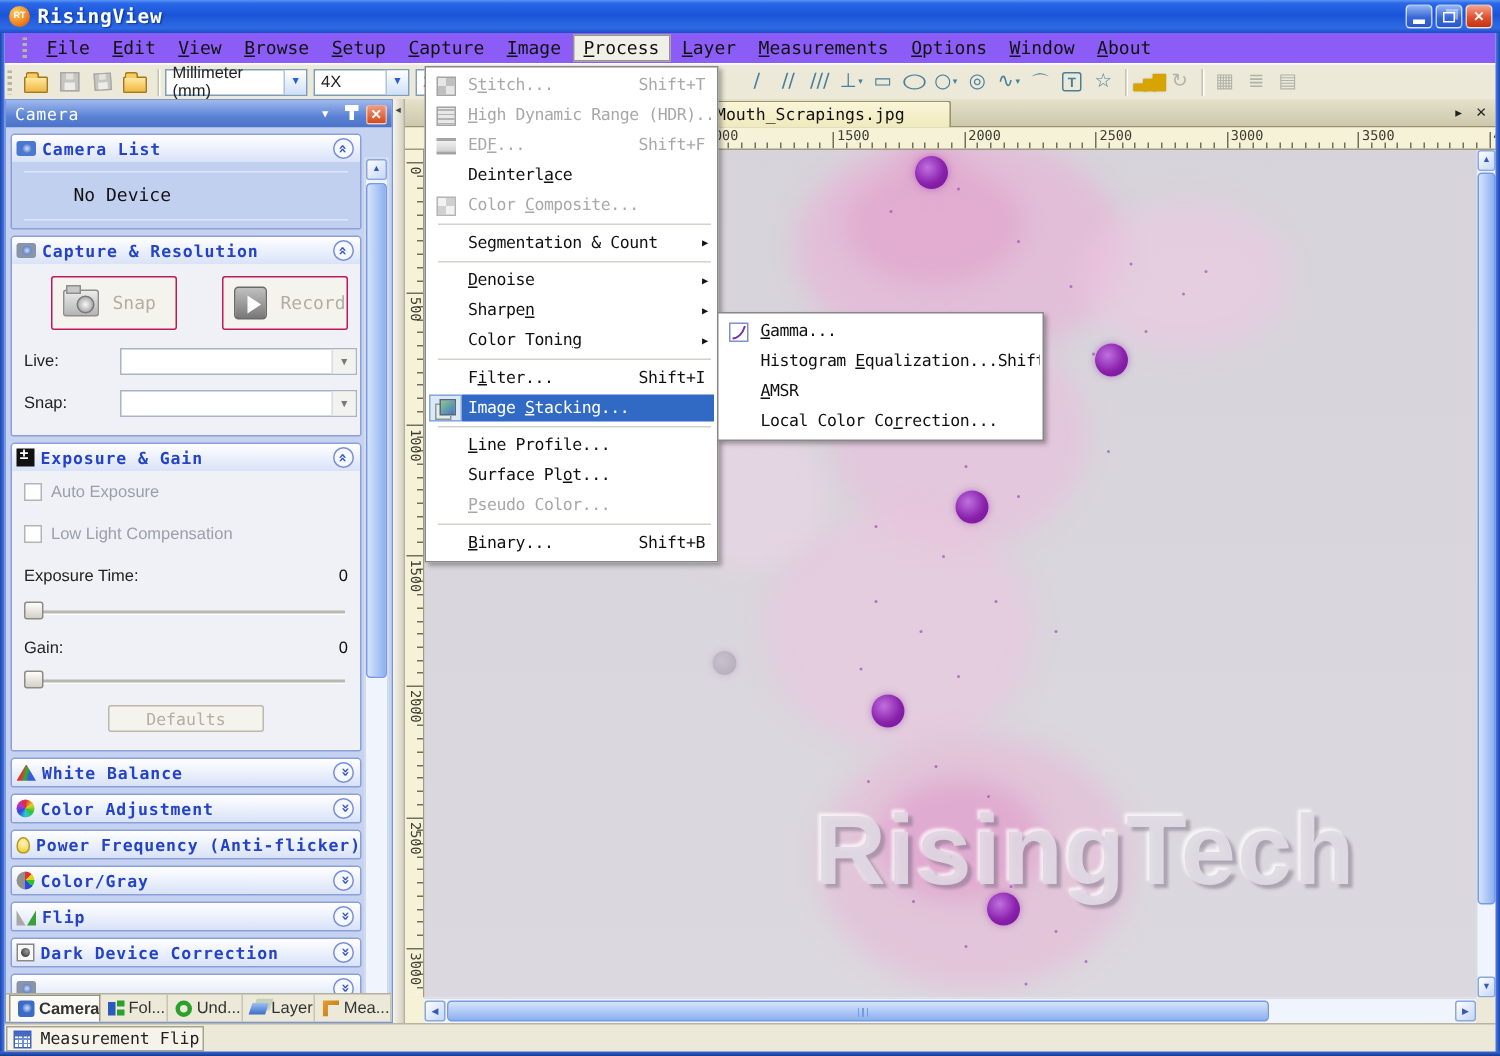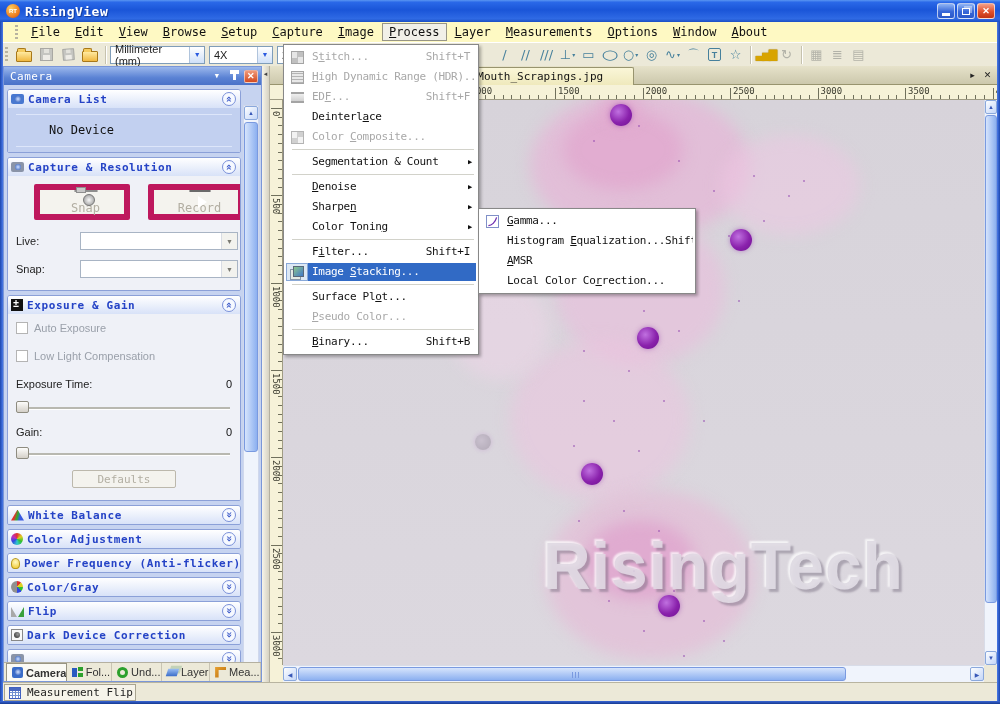--- a/index.html
+++ b/index.html
@@ -23,7 +23,7 @@
   .frame-b{position:absolute;left:0;right:0;bottom:0;height:3px;background:linear-gradient(0deg,#16398e,#3a67d8);z-index:60;}
 
   
-  #menubar{position:absolute;left:3px;top:22px;right:3px;height:20px;background:#fef9c3;display:flex;align-items:center;
+  #menubar{position:absolute;left:3px;top:22px;right:3px;height:20px;background:#8b5cf6;display:flex;align-items:center;
     padding-left:12px;font:12px "DejaVu Sans Mono",monospace;color:#111;}
   #menubar::before{content:"";width:3px;height:14px;margin-right:6px;
     background:repeating-linear-gradient(180deg,#b8b4a0 0 2px,transparent 2px 4px);}

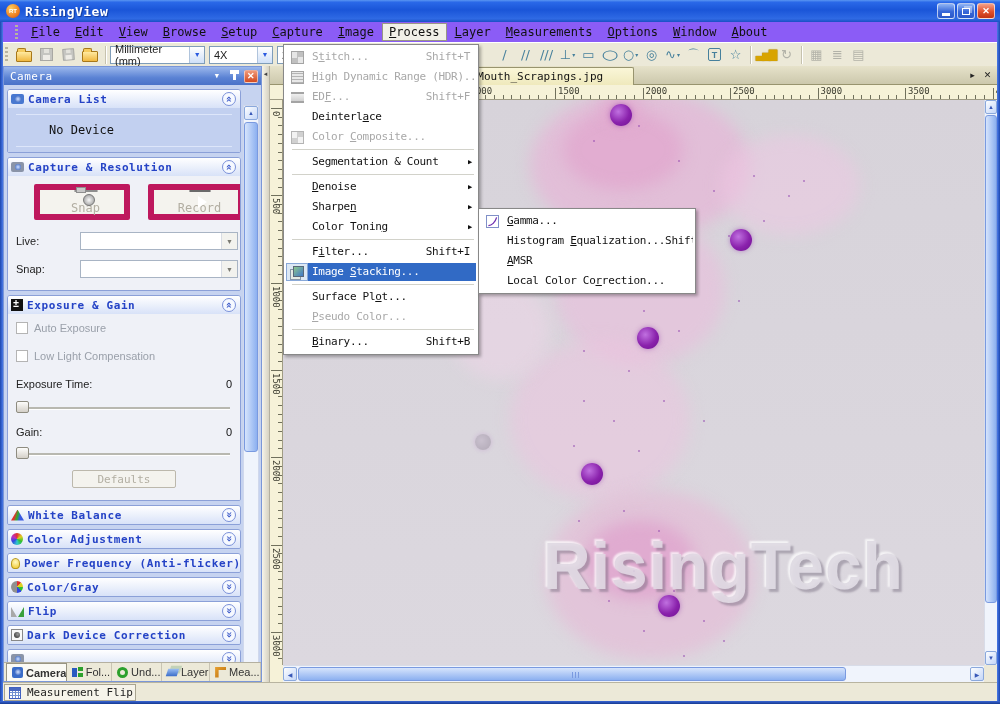--- a/index.html
+++ b/index.html
@@ -95,8 +95,8 @@
   .cl-content .hr{position:absolute;left:8px;right:8px;height:1px;background:#dde6fa;}
   .cl-nodevice{position:absolute;left:18px;top:15px;margin-left:23px;}
   .cap-content{height:114px;position:relative;background:#eff1f7;}
-  .cap-btn{position:absolute;top:8px;width:96px;height:36px;background:#f4f3ee;border:6px solid #be185d;border-radius:2px;
-    display:flex;align-items:center;gap:9px;padding-left:7px;font:12px "DejaVu Sans Mono",monospace;color:#b2aea2;flex-direction:column;}
+  .cap-btn{position:absolute;top:8px;width:84px;height:36px;background:#f4f3ee;border:1px solid #be185d;border-radius:2px;
+    display:flex;align-items:center;gap:9px;padding-left:7px;font:12px "DejaVu Sans Mono",monospace;color:#b2aea2;}
   .big-cam{width:24px;height:18px;background:linear-gradient(#ececec,#b4b4b4);border:1px solid #8e8e8e;border-radius:2px;position:relative;}
   .big-cam::after{content:"";position:absolute;left:8px;top:3px;width:10px;height:10px;border-radius:50%;background:radial-gradient(#f8f8f8,#909090);border:1px solid #787878;}
   .big-cam::before{content:"";position:absolute;left:1px;top:-4px;width:8px;height:4px;background:#c8c8c8;border:1px solid #8e8e8e;}

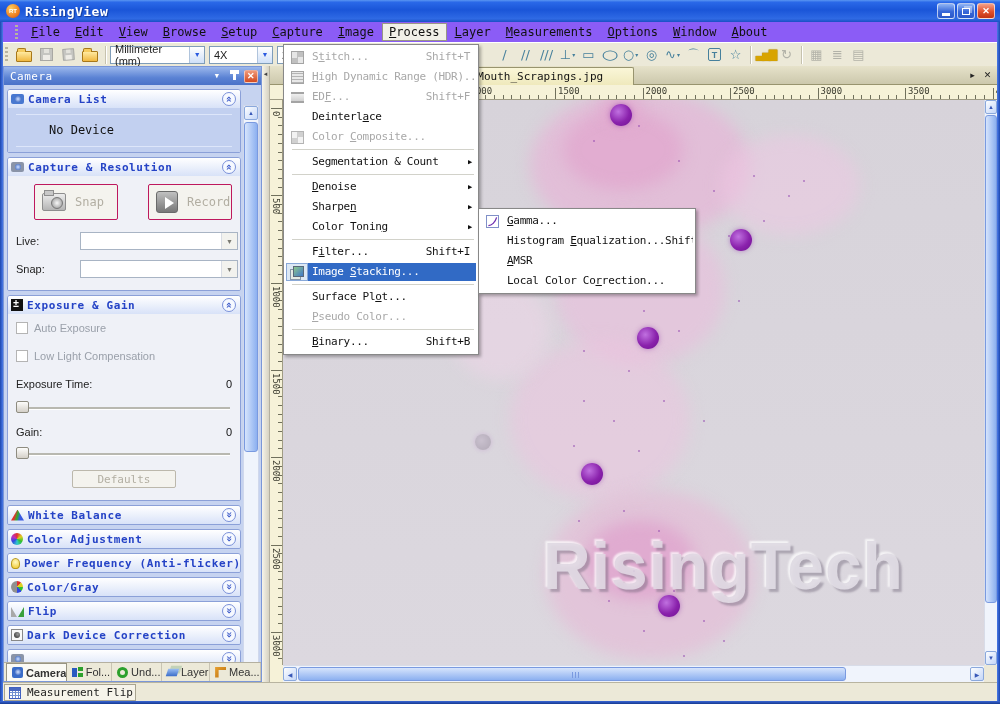--- a/index.html
+++ b/index.html
@@ -800,6 +800,12 @@
       <div class="menu-item">
         <span class="menu-icon-cell"></span>
         <span class="menu-main">
+          <span class="menu-label"><u>L</u>ine Profile...</span>
+        </span>
+      </div>
+      <div class="menu-item">
+        <span class="menu-icon-cell"></span>
+        <span class="menu-main">
           <span class="menu-label">Surface Pl<u>o</u>t...</span>
         </span>
       </div>

